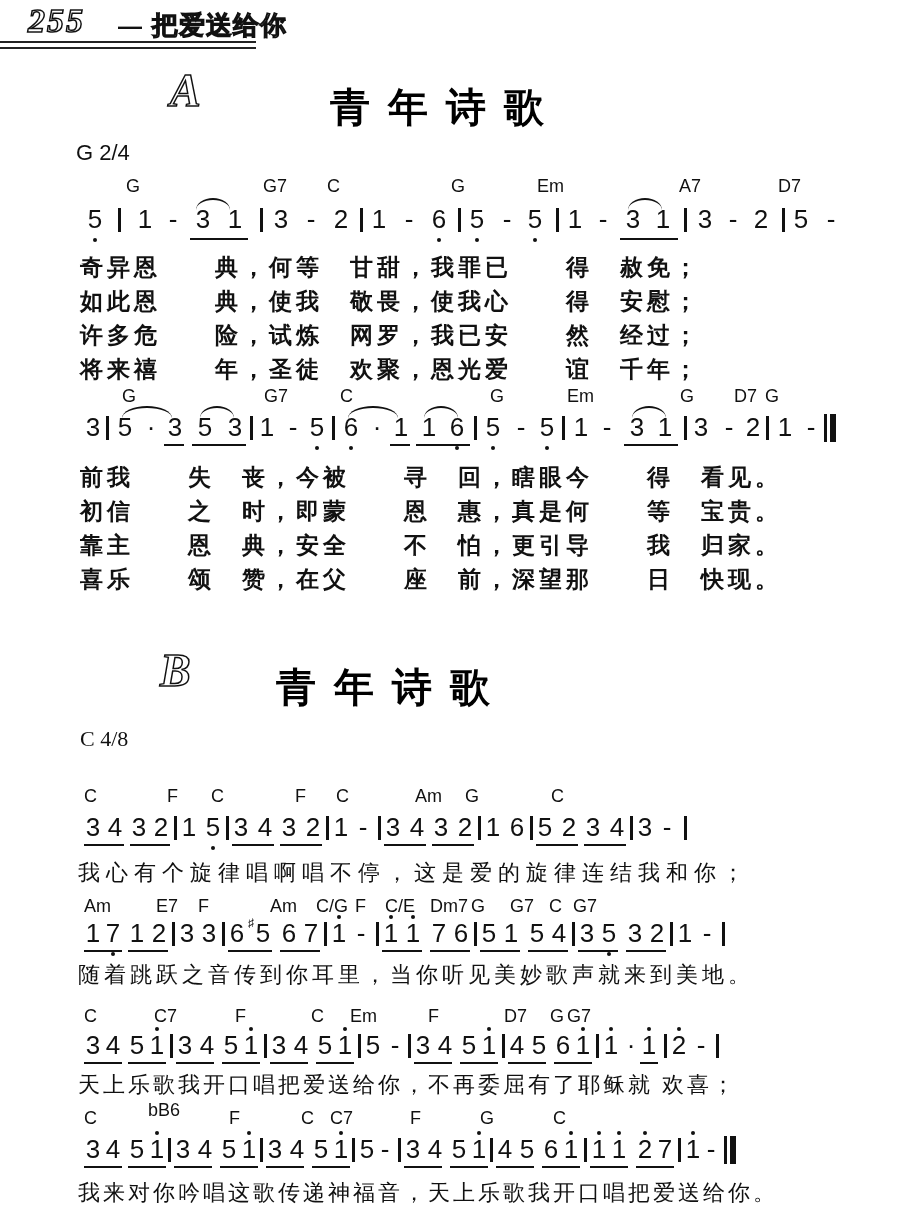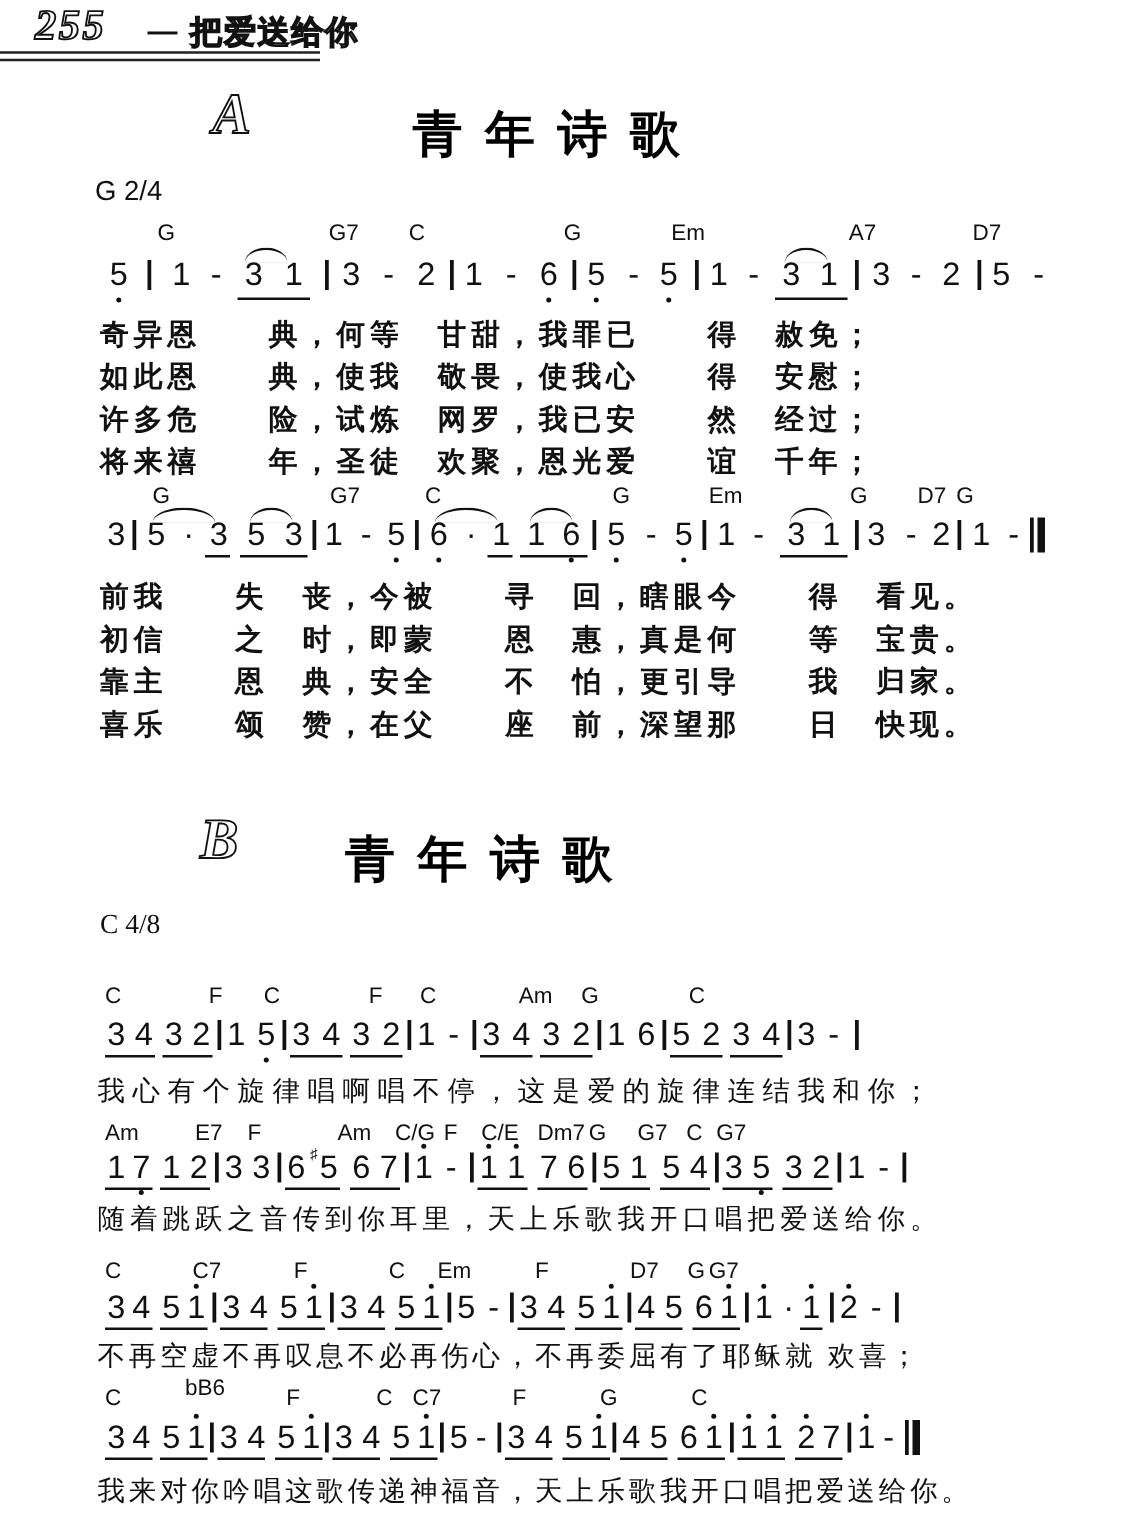--- a/index.html
+++ b/index.html
@@ -287,7 +287,7 @@
     <span class="note" style="left:618px;">-</span>
   <span class="barline" style="left:642px; top:4px; height:24px;"></span>
 </div>
-<div class="abs lyricB" style="left:78px; top:960px; letter-spacing:4px;">随着跳跃之音传到你耳里，天上乐歌我开口唱把爱送给你。</div>
+<div class="abs lyricB" style="left:78px; top:960px; letter-spacing:4px;">随着跳跃之音传到你耳里，当你听见美妙歌声就来到美地。</div>
 
 <div>
   <span class="abs chord" style="left:84px; top:1006px;">C</span>

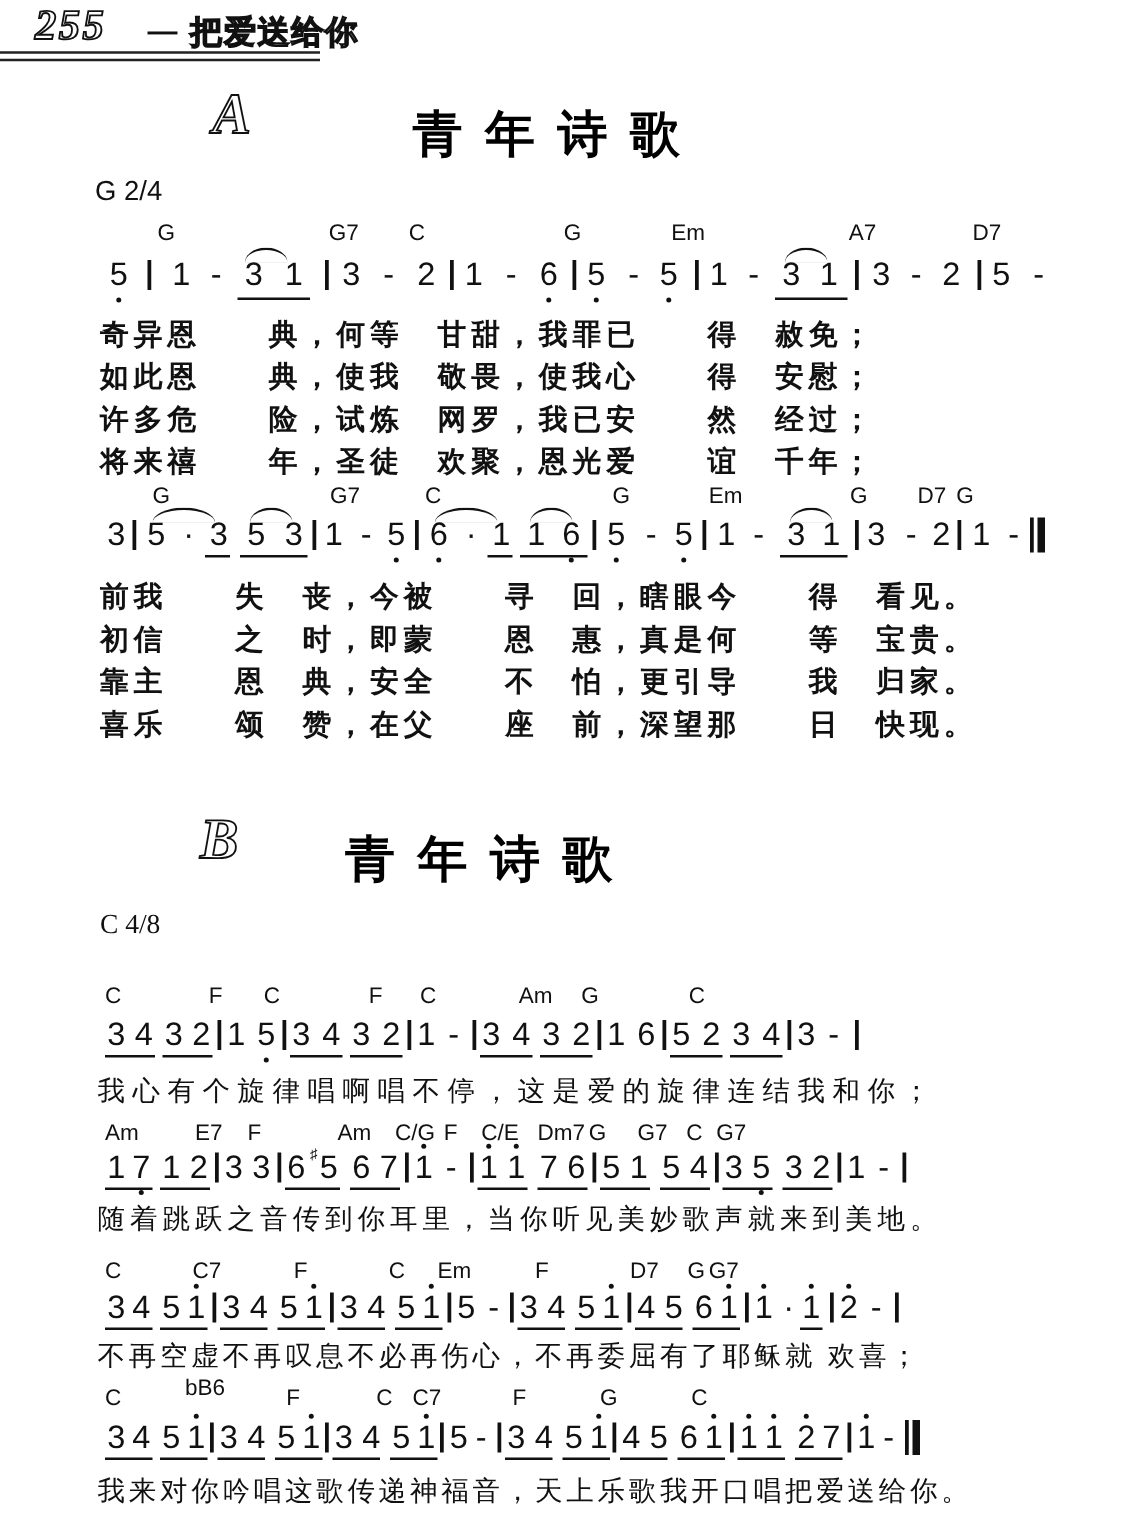--- a/index.html
+++ b/index.html
@@ -348,7 +348,7 @@
     <span class="note" style="left:612px;">-</span>
   <span class="barline" style="left:636px; top:4px; height:24px;"></span>
 </div>
-<div class="abs lyricB" style="left:78px; top:1070px; letter-spacing:3px;">不再空虚不再叹息不必再伤心，不再委屈有了耶稣就 欢喜；</div>
+<div class="abs lyricB" style="left:78px; top:1070px; letter-spacing:3px;">天上乐歌我开口唱把爱送给你，不再委屈有了耶稣就 欢喜；</div>
 
 <div>
   <span class="abs chord" style="left:84px; top:1108px;">C</span>

